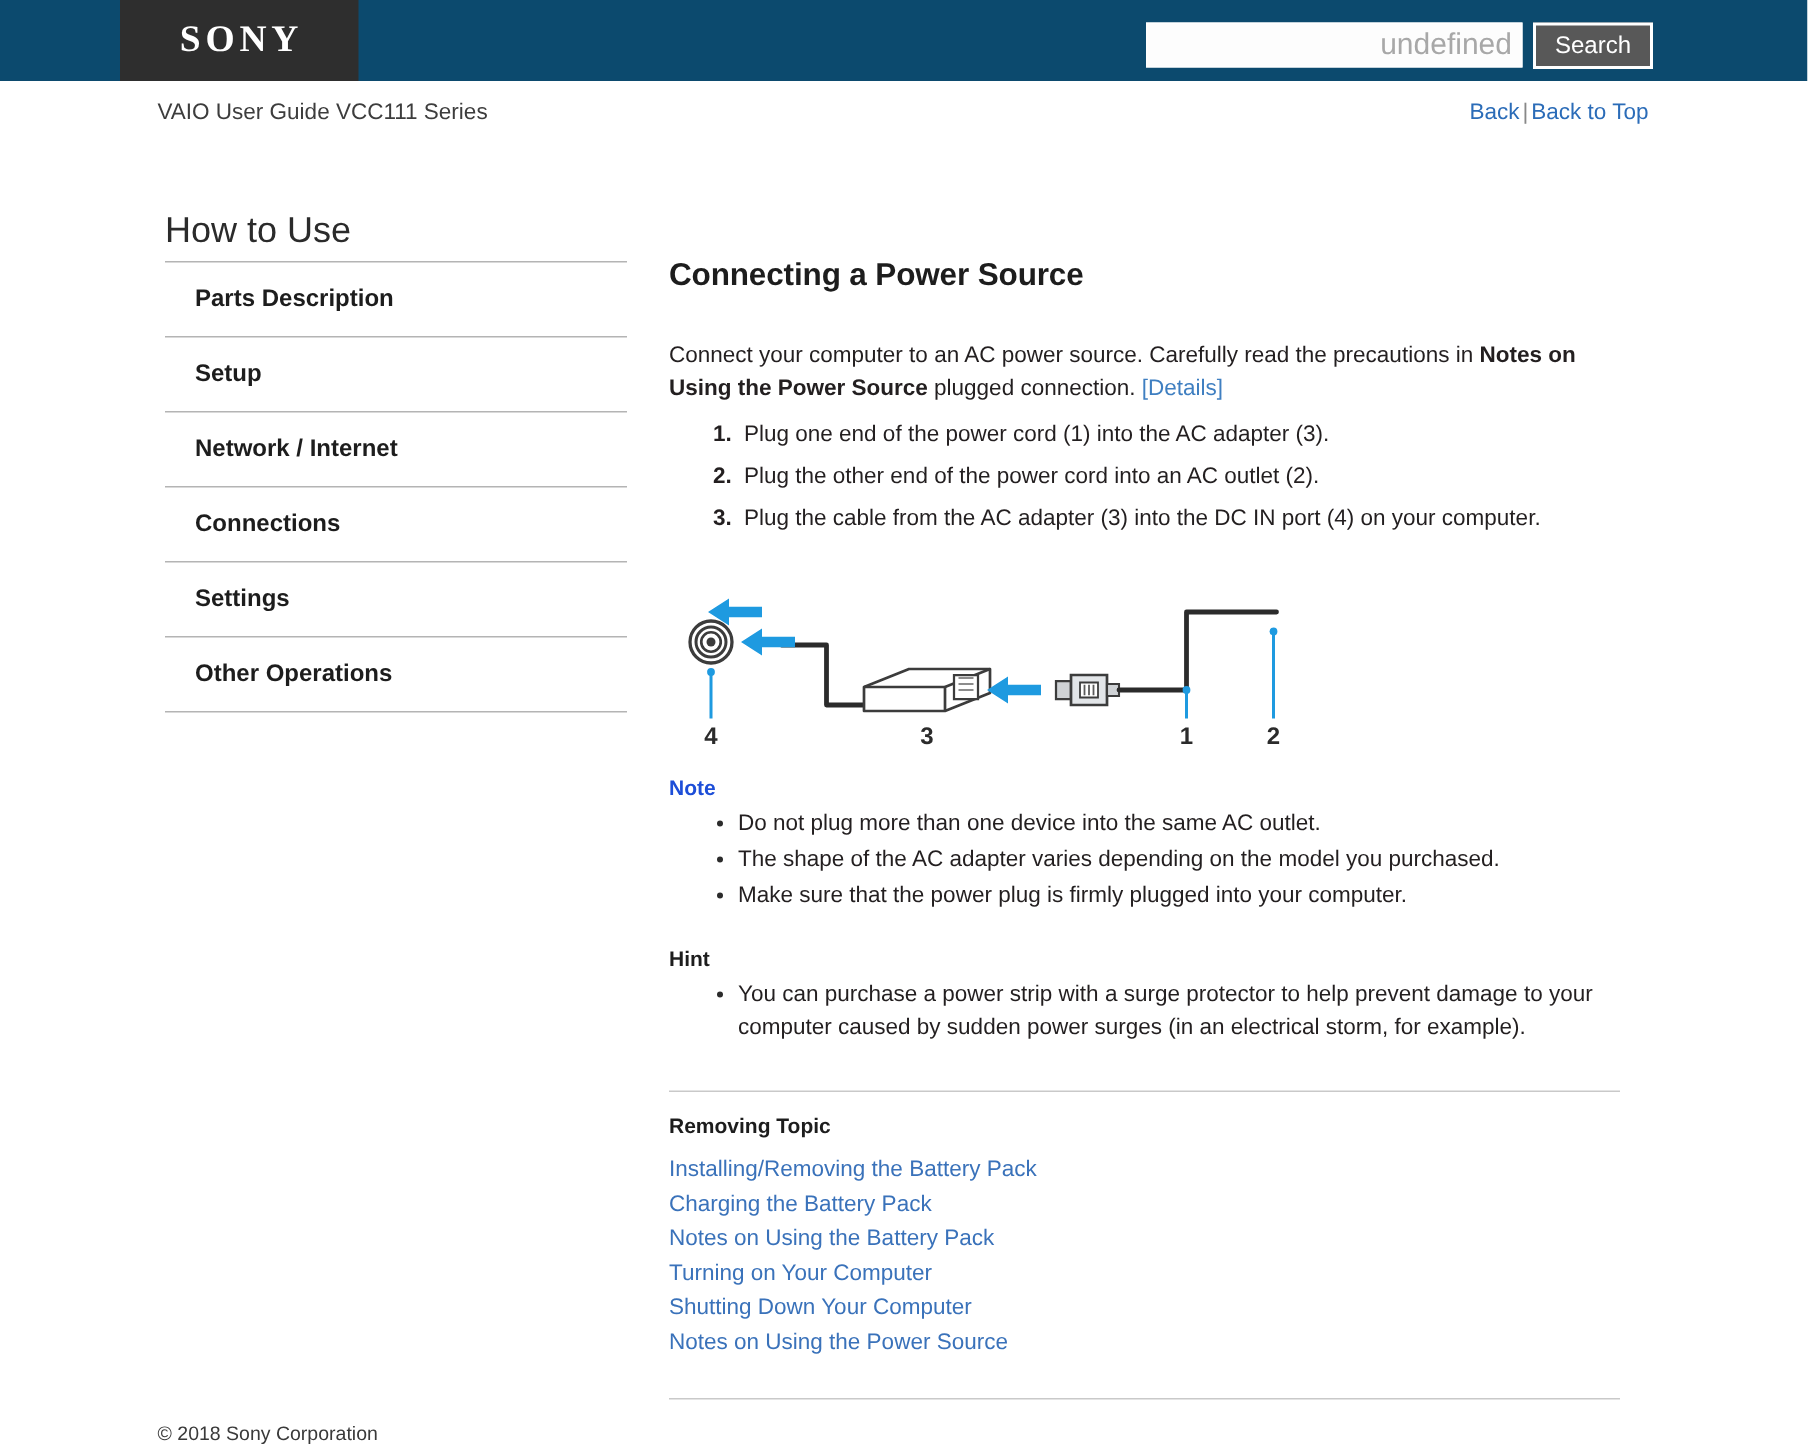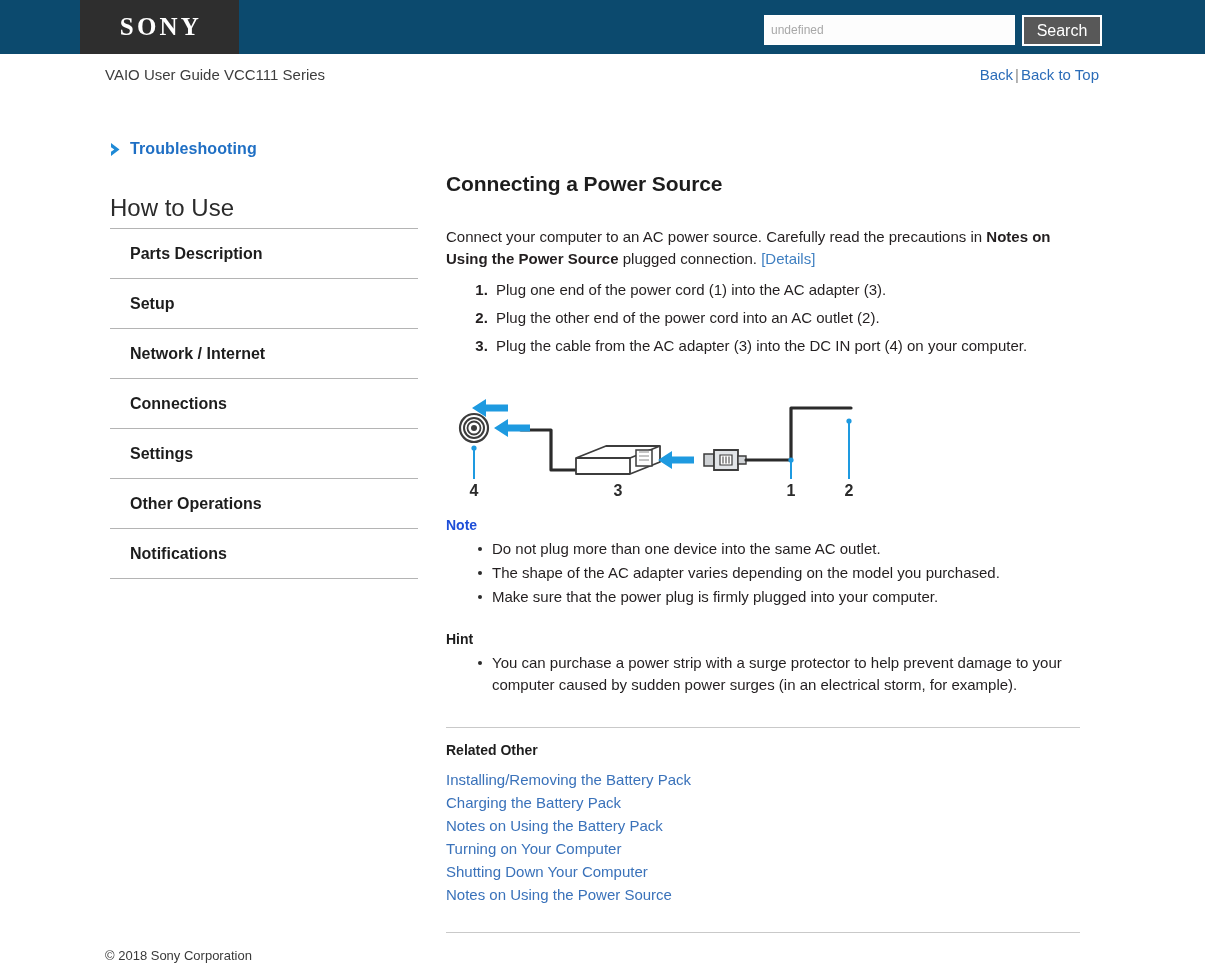--- a/index.html
+++ b/index.html
@@ -54,10 +54,11 @@
     border: 1px solid #ffffff;
     background: #fdfdfd;
     font-family: "Liberation Sans", sans-serif;
-    font-size: 12px;
+    font-size: 20px;
     color: #a8a8a8;
     padding: 0 6px;
     outline: none;
+    text-align: right;
   }
   .search-input::placeholder { color: #a8a8a8; opacity: 1; }
   .search-button {

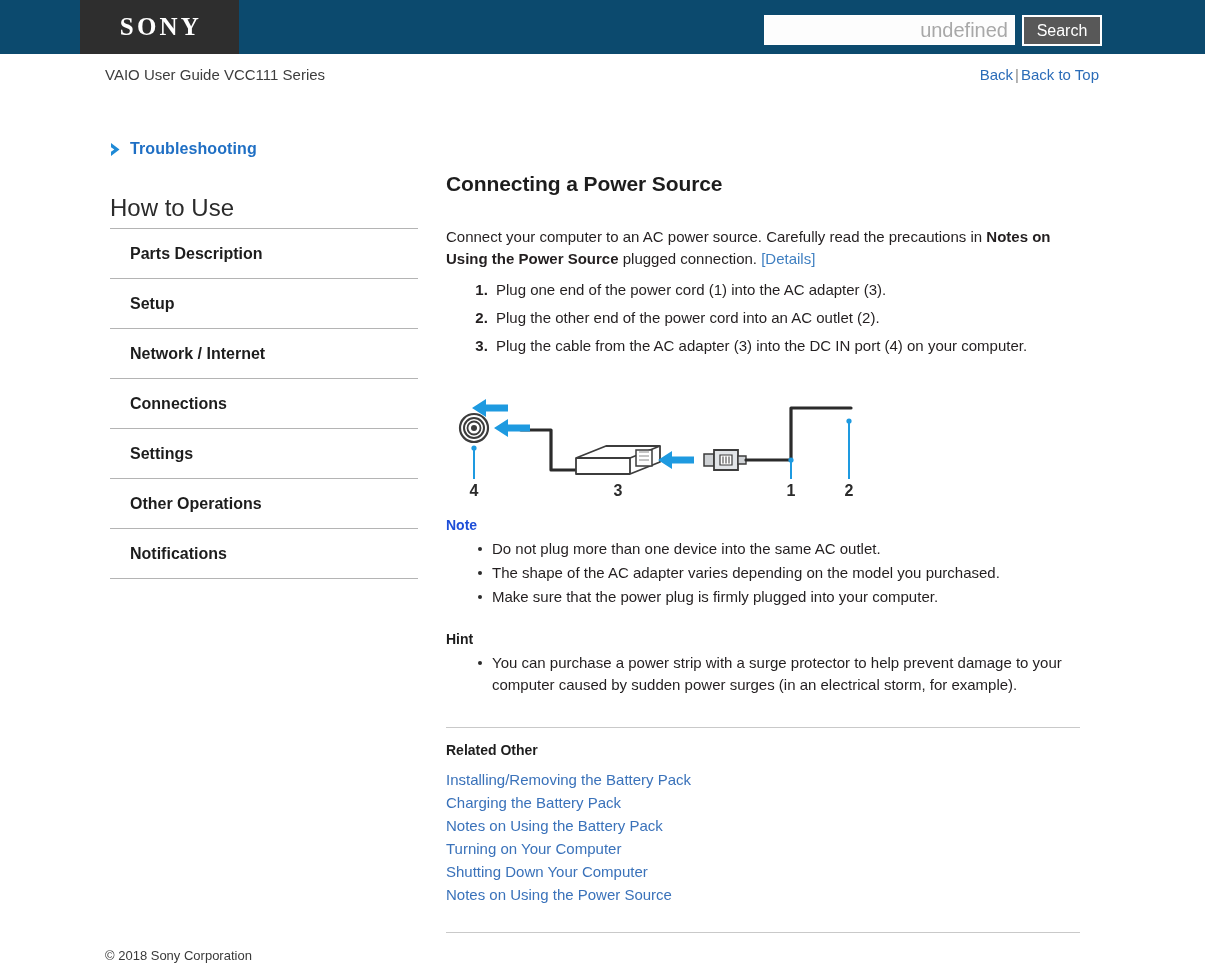--- a/index.html
+++ b/index.html
@@ -280,14 +280,6 @@
 </div>
 
 <div class="sidebar">
-  <a href="#" class="troubleshooting-link">
-    <span class="chevron-icon">
-      <svg width="13" height="15" viewBox="0 0 13 15">
-        <path d="M1 1 L9.5 7.5 L1 14 L1 9.8 L4.3 7.5 L1 5.2 Z" fill="#1f8ad6"></path>
-      </svg>
-    </span>
-    <span class="troubleshooting-label">Troubleshooting</span>
-  </a>
 
   <h2 class="howto-heading">How to Use</h2>
 

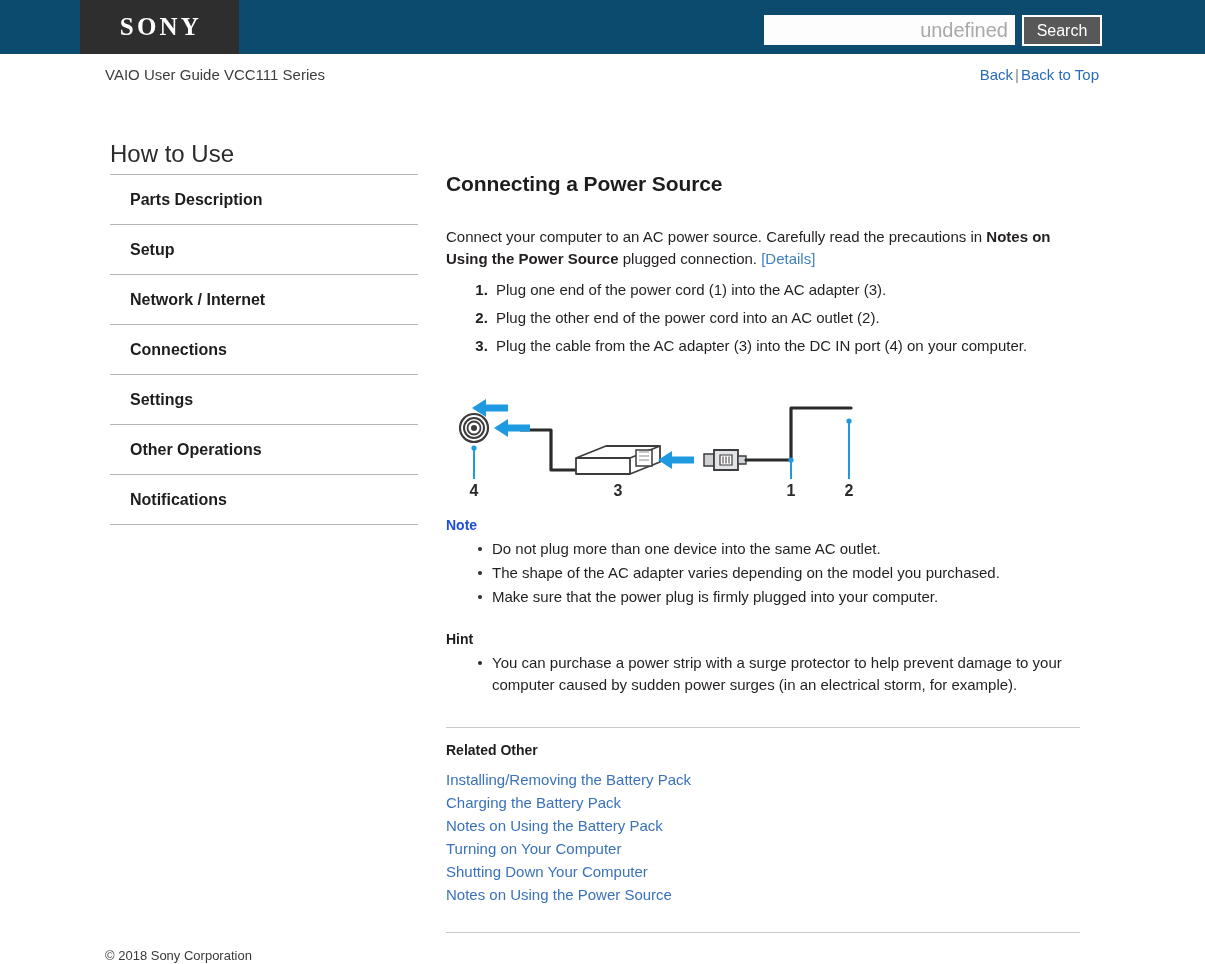--- a/index.html
+++ b/index.html
@@ -289,7 +289,6 @@
   <a href="#" class="nav-item">Connections</a>
   <a href="#" class="nav-item">Settings</a>
   <a href="#" class="nav-item">Other Operations</a>
-  <a href="#" class="nav-item">Notifications</a>
 </div>
 
 <div class="content">

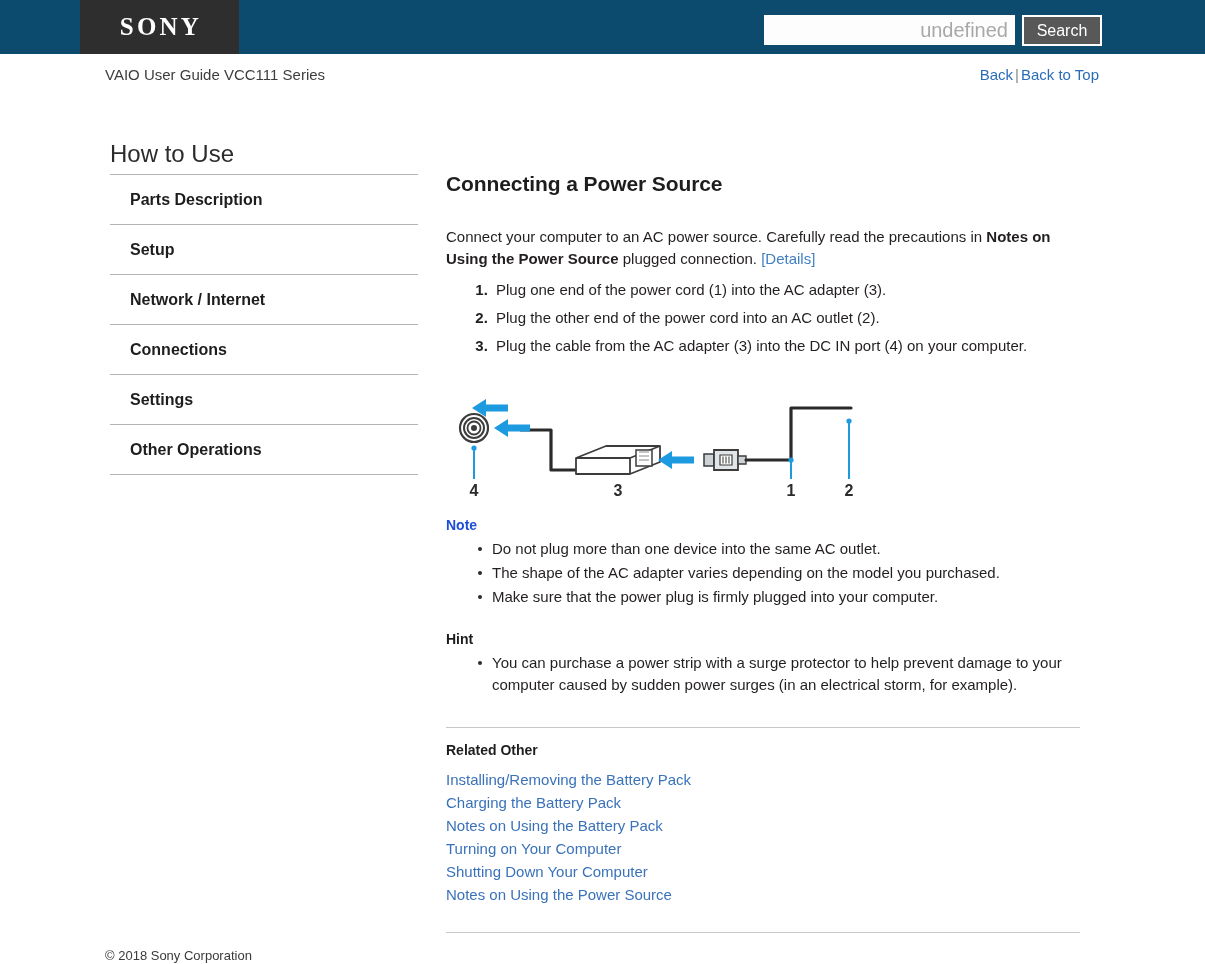--- a/index.html
+++ b/index.html
@@ -378,7 +378,7 @@
   </ul>
 
   <div class="related-sep"></div>
-  <div class="related-title">Related Other</div>
+  <div class="related-title">Removing Topic</div>
   <div class="related-list">
     <a href="#">Installing/Removing the Battery Pack</a>
     <a href="#">Charging the Battery Pack</a>

